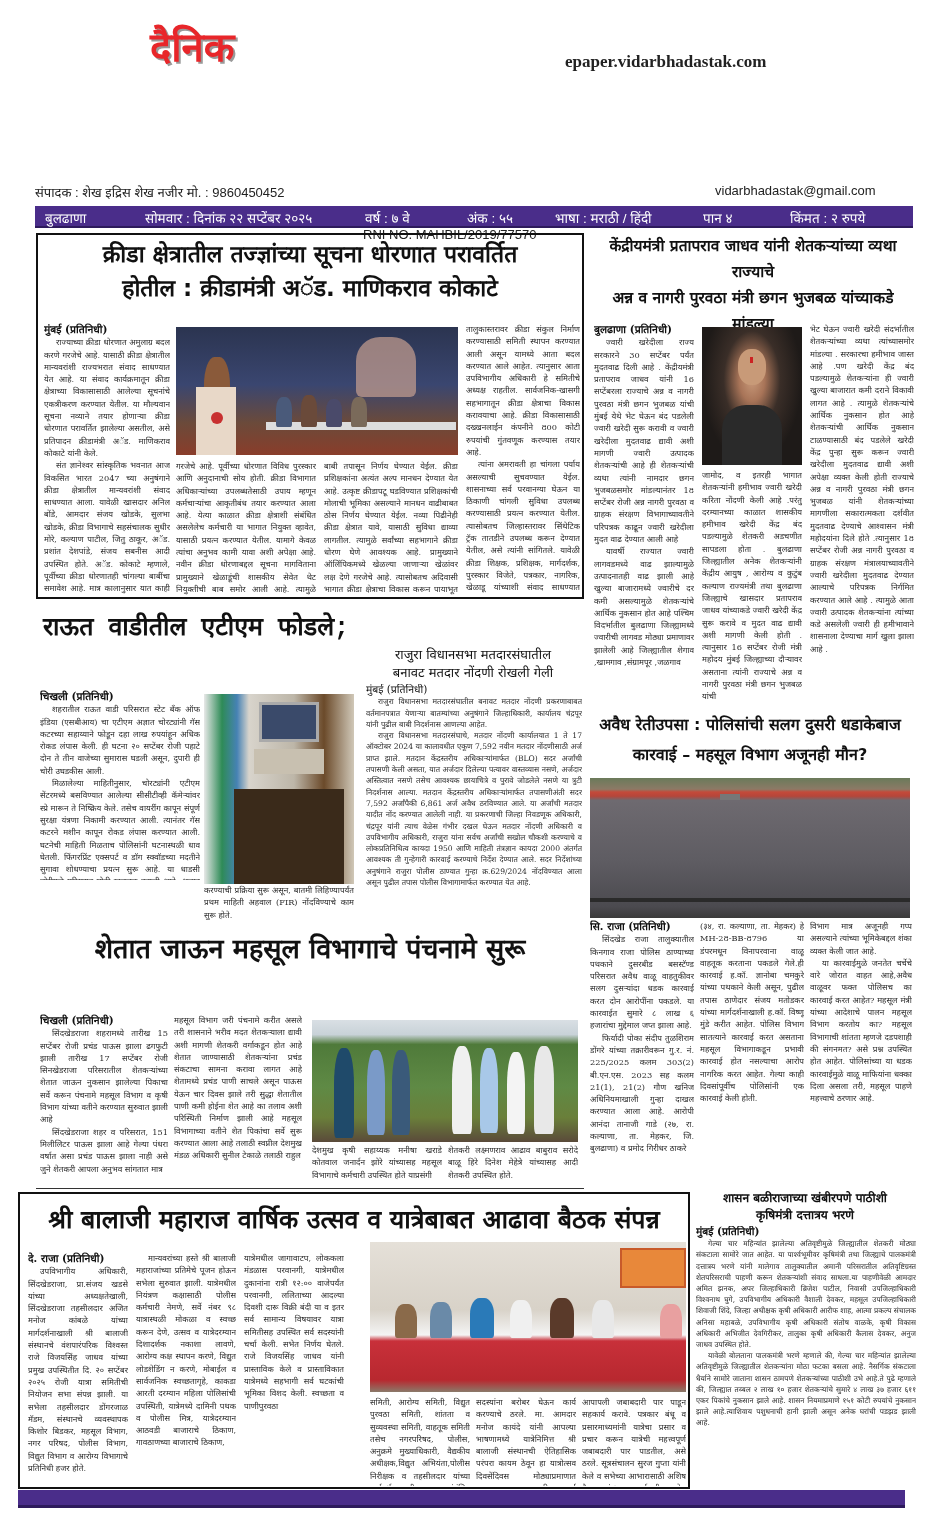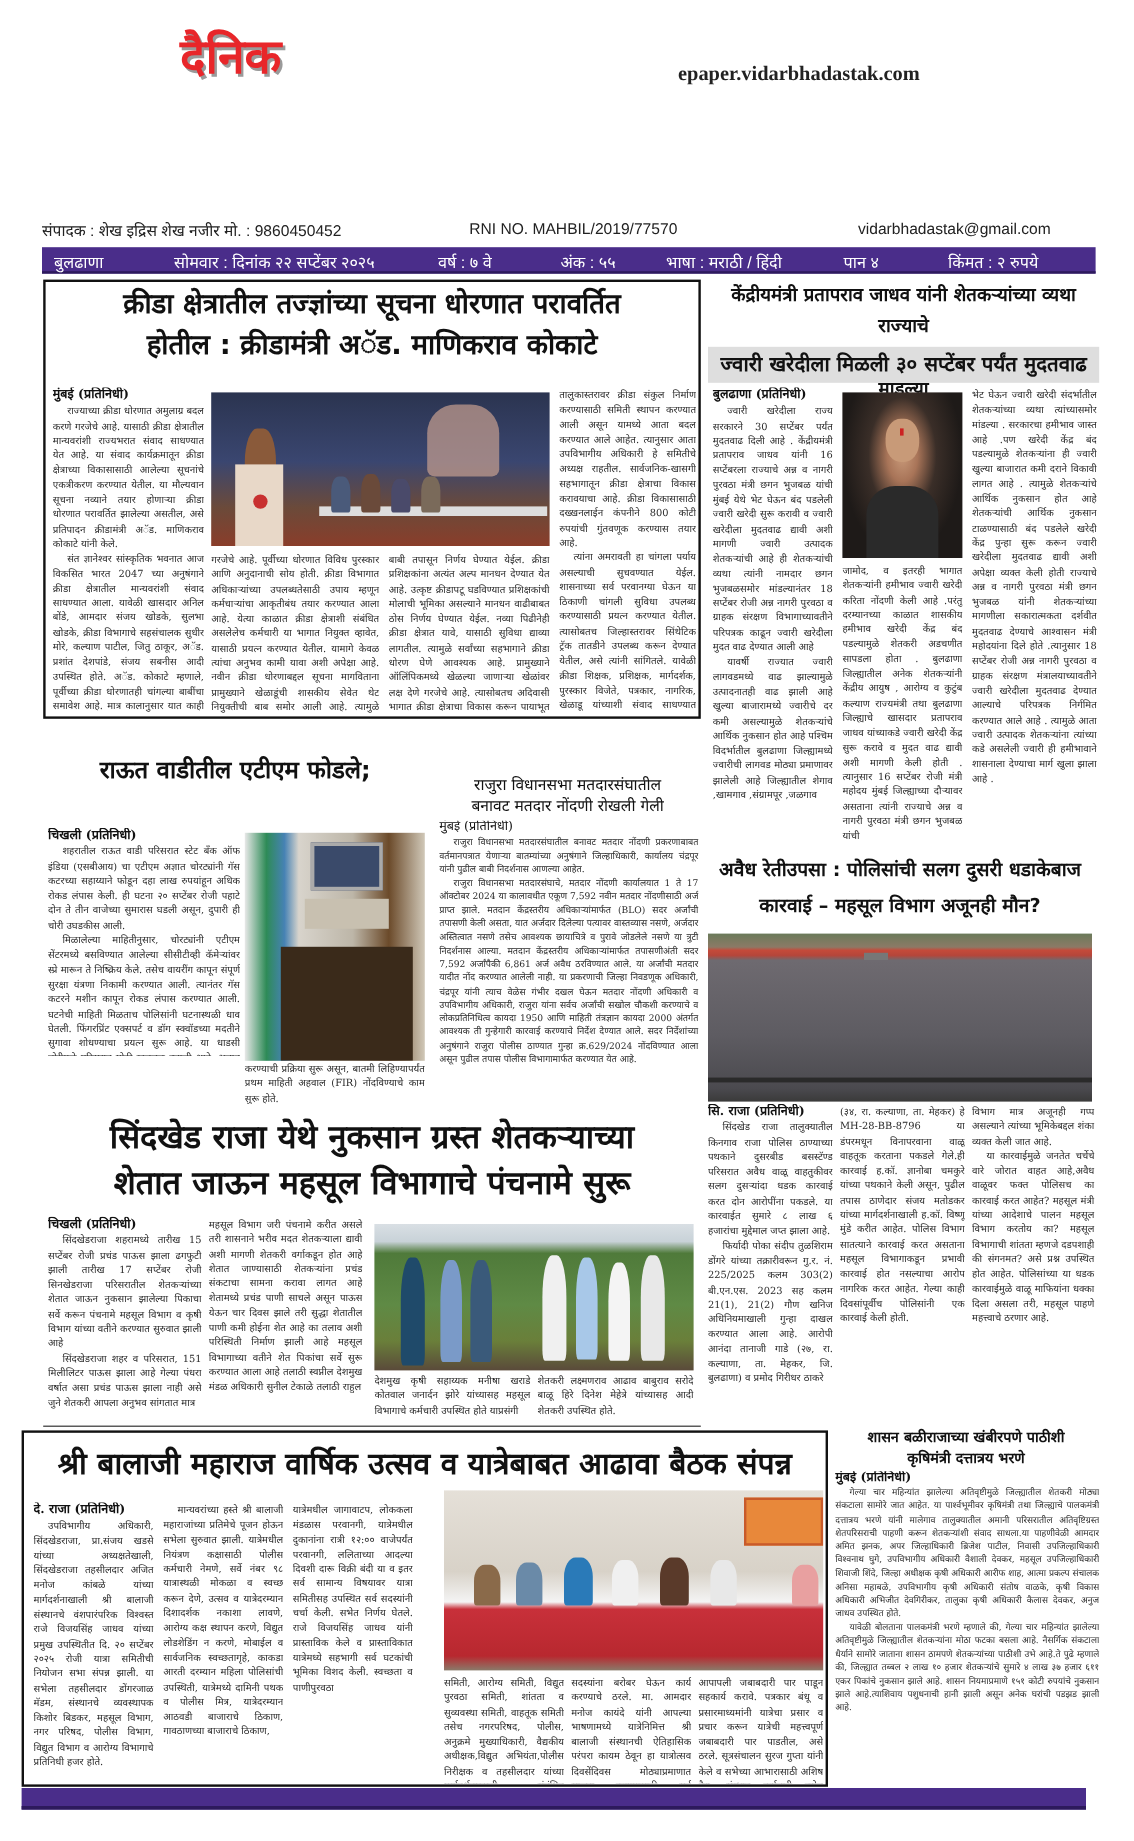--- a/index.html
+++ b/index.html
@@ -49,7 +49,7 @@
 
 <div class="info-row">
   <span style="left:0;">संपादक : शेख इद्रिस शेख नजीर मो. : 9860450452</span>
-  <span style="left:356px;">RNI NO. MAHBIL/2019/77570</span>
+  <span style="left:328px;margin-top:44px;">RNI NO. MAHBIL/2019/77570</span>
   <span style="left:680px;">vidarbhadastak@gmail.com</span>
 </div>
 

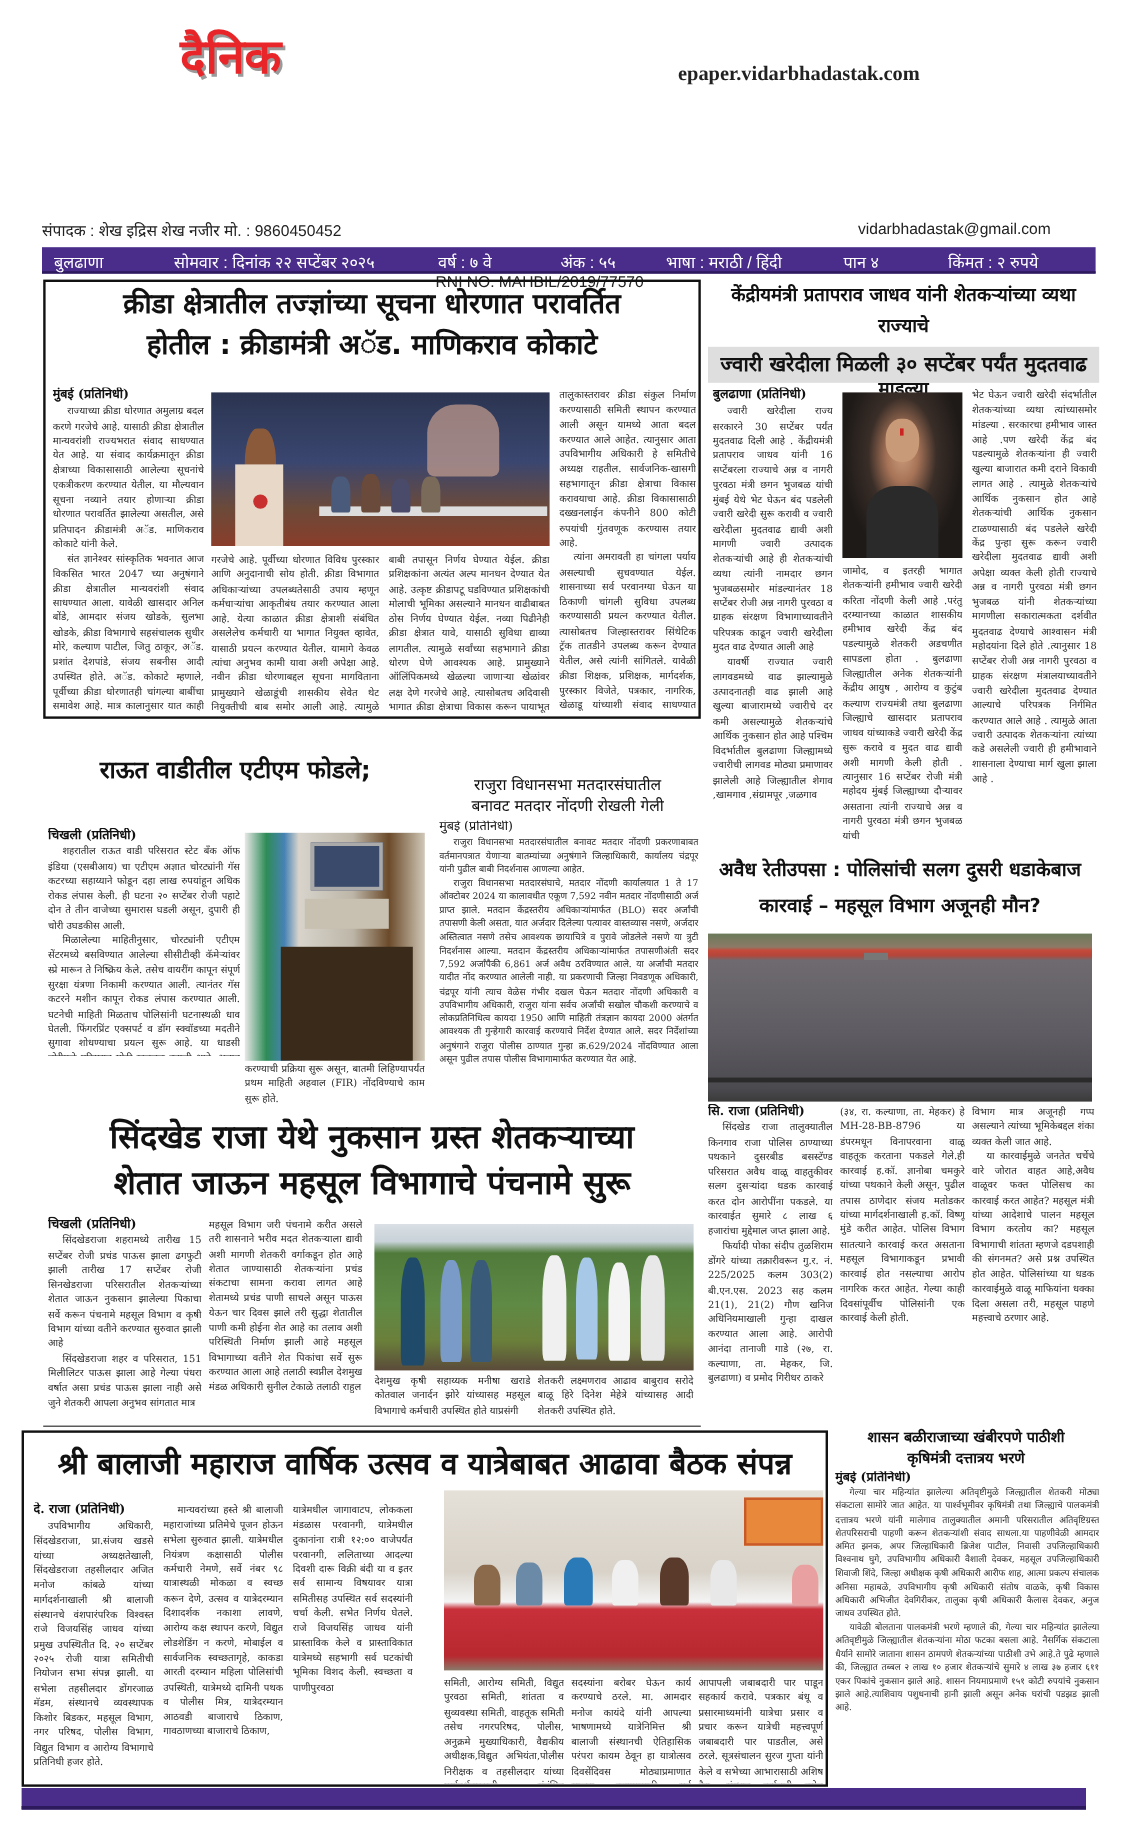--- a/index.html
+++ b/index.html
@@ -101,7 +101,6 @@
     <div>केंद्रीयमंत्री प्रतापराव जाधव यांनी शेतकऱ्यांच्या व्यथा राज्याचे</div>
     <div>अन्न व नागरी पुरवठा मंत्री छगन भुजबळ यांच्याकडे मांडल्या</div>
   </div>
-  <div class="hl" style="left:0; top:56px; width:326px; height:30px; background:#dedede; font-size:17px; line-height:30px;">ज्वारी खरेदीला मिळली ३० सप्टेंबर पर्यंत मुदतवाढ</div>
   <div class="col" style="left:4px; top:90px; width:100px; height:378px;">
     <div class="dateline">बुलढाणा (प्रतिनिधी)</div>
     <p>ज्वारी खरेदीला राज्य सरकारने 30 सप्टेंबर पर्यंत मुदतवाढ दिली आहे . केंद्रीयमंत्री प्रतापराव जाधव यांनी 16 सप्टेंबरला राज्याचे अन्न व नागरी पुरवठा मंत्री छगन भुजबळ यांची मुंबई येथे भेट घेऊन बंद पडलेली ज्वारी खरेदी सुरू करावी व ज्वारी खरेदीला मुदतवाढ द्यावी अशी मागणी ज्वारी उत्पादक शेतकऱ्यांची आहे ही शेतकऱ्यांची व्यथा त्यांनी नामदार छगन भुजबळसमोर मांडल्यानंतर 18 सप्टेंबर रोजी अन्न नागरी पुरवठा व ग्राहक संरक्षण विभागाच्यावतीने परिपत्रक काढून ज्वारी खरेदीला मुदत वाढ देण्यात आली आहे</p>

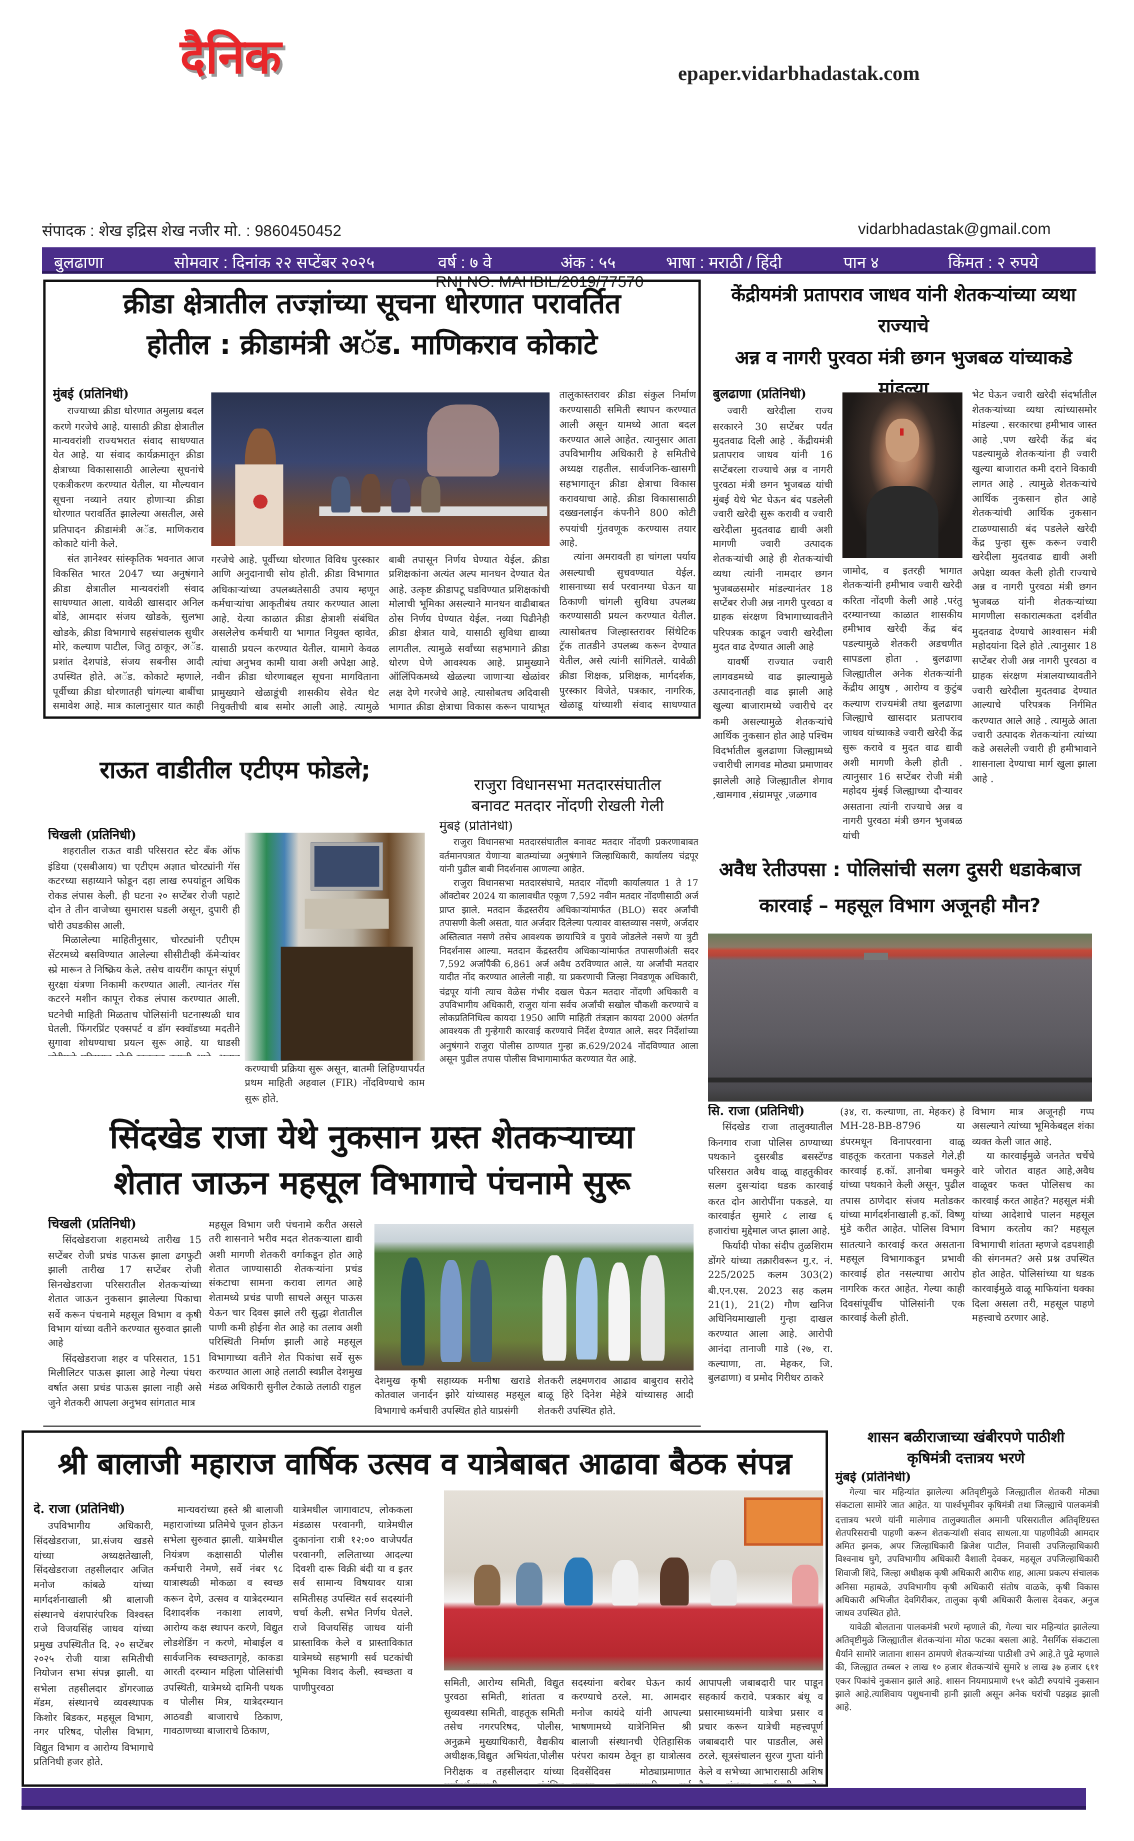--- a/index.html
+++ b/index.html
@@ -120,7 +120,7 @@
 </div>
 
 <div style="position:absolute; left:36px; top:612px; width:320px; height:270px;">
-  <div class="hl" style="left:0; top:13px; width:320px; font-size:20px; line-height:33px;">
+  <div class="hl" style="left:0; top:0; width:320px; font-size:25px; line-height:33px;font-family:Liberation Mono, monospace;">
     <div>राऊत वाडीतील एटीएम फोडले;</div>
   </div>
   <div class="col" style="left:4px; top:78px; width:160px; height:190px;">

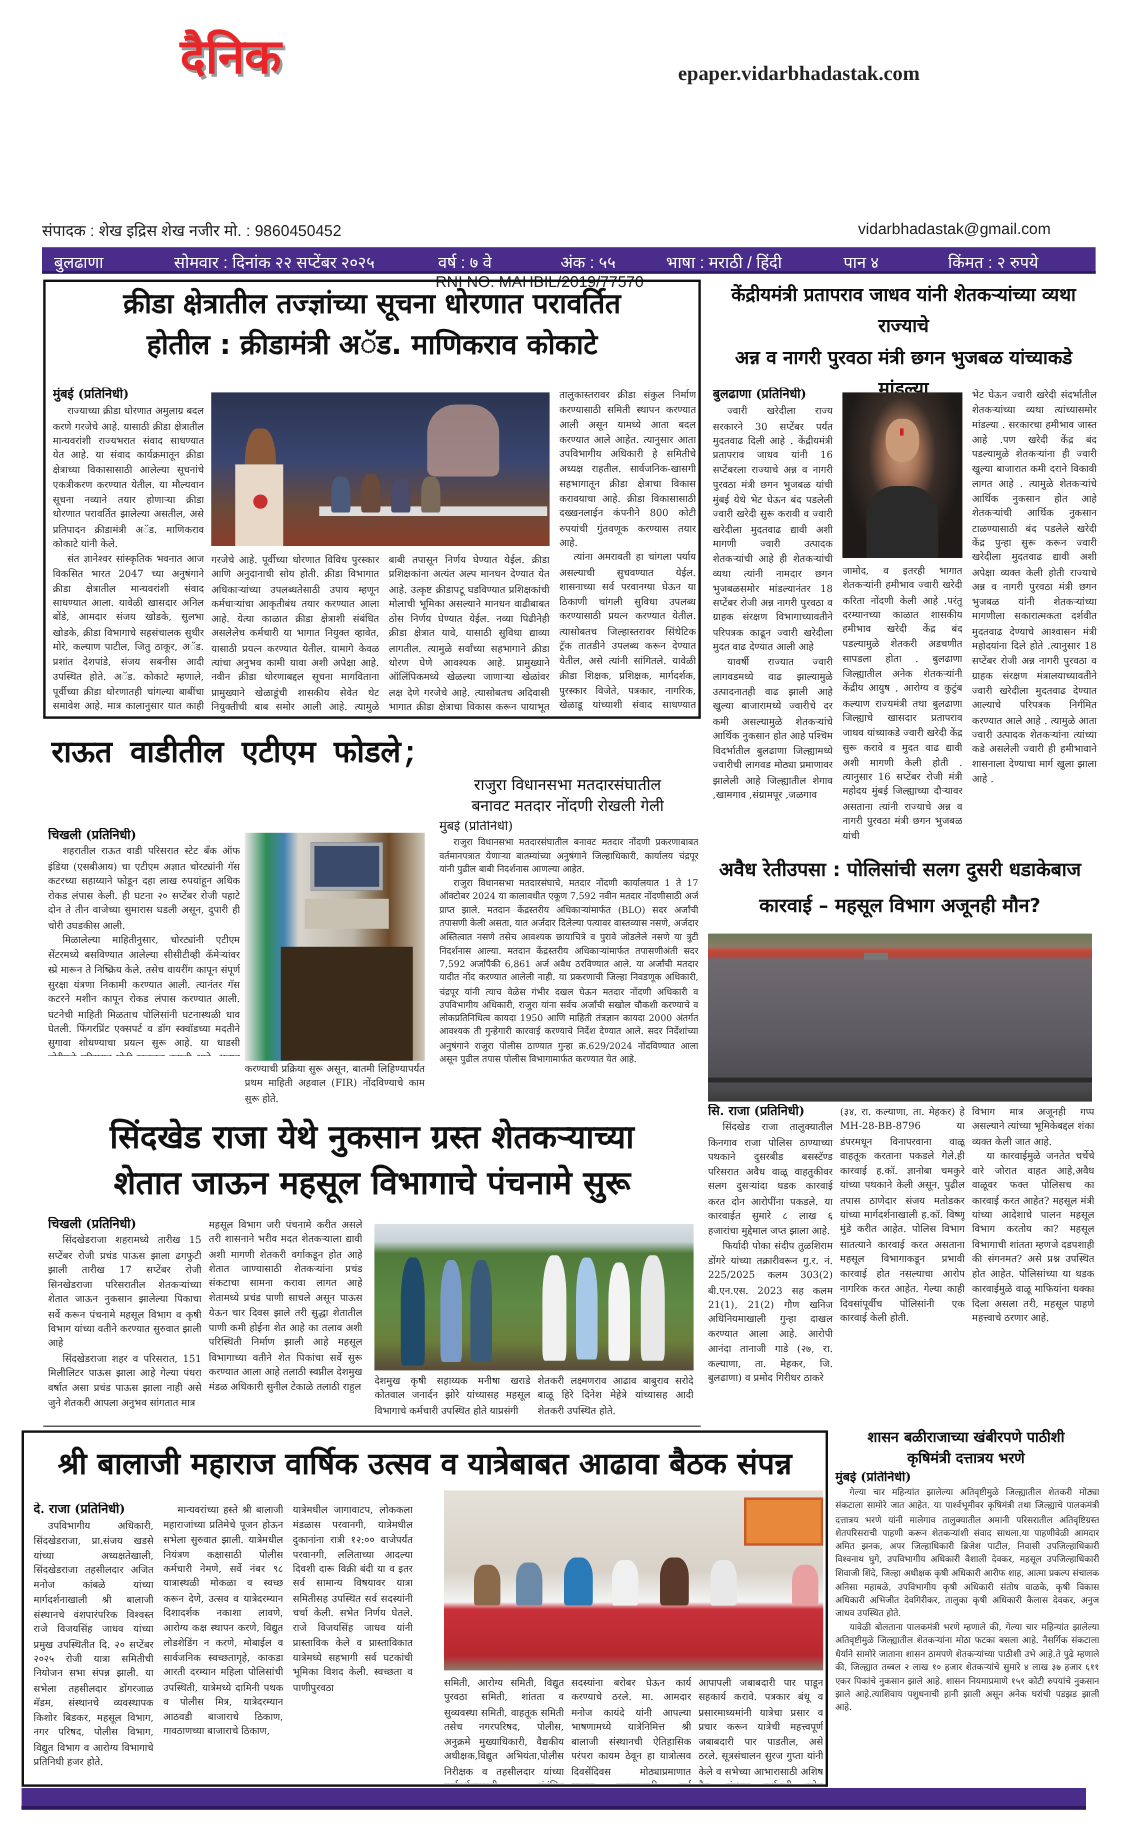--- a/index.html
+++ b/index.html
@@ -175,7 +175,6 @@
 
 <div style="position:absolute; left:36px; top:930px; width:548px; height:255px;">
   <div class="hl" style="left:0; top:0; width:548px; font-size:27px; line-height:38px;">
-    <div>सिंदखेड राजा येथे नुकसान ग्रस्त शेतकऱ्याच्या</div>
     <div>शेतात जाऊन महसूल विभागाचे पंचनामे सुरू</div>
   </div>
   <div class="col" style="left:4px; top:84px; width:128px; height:160px;">

